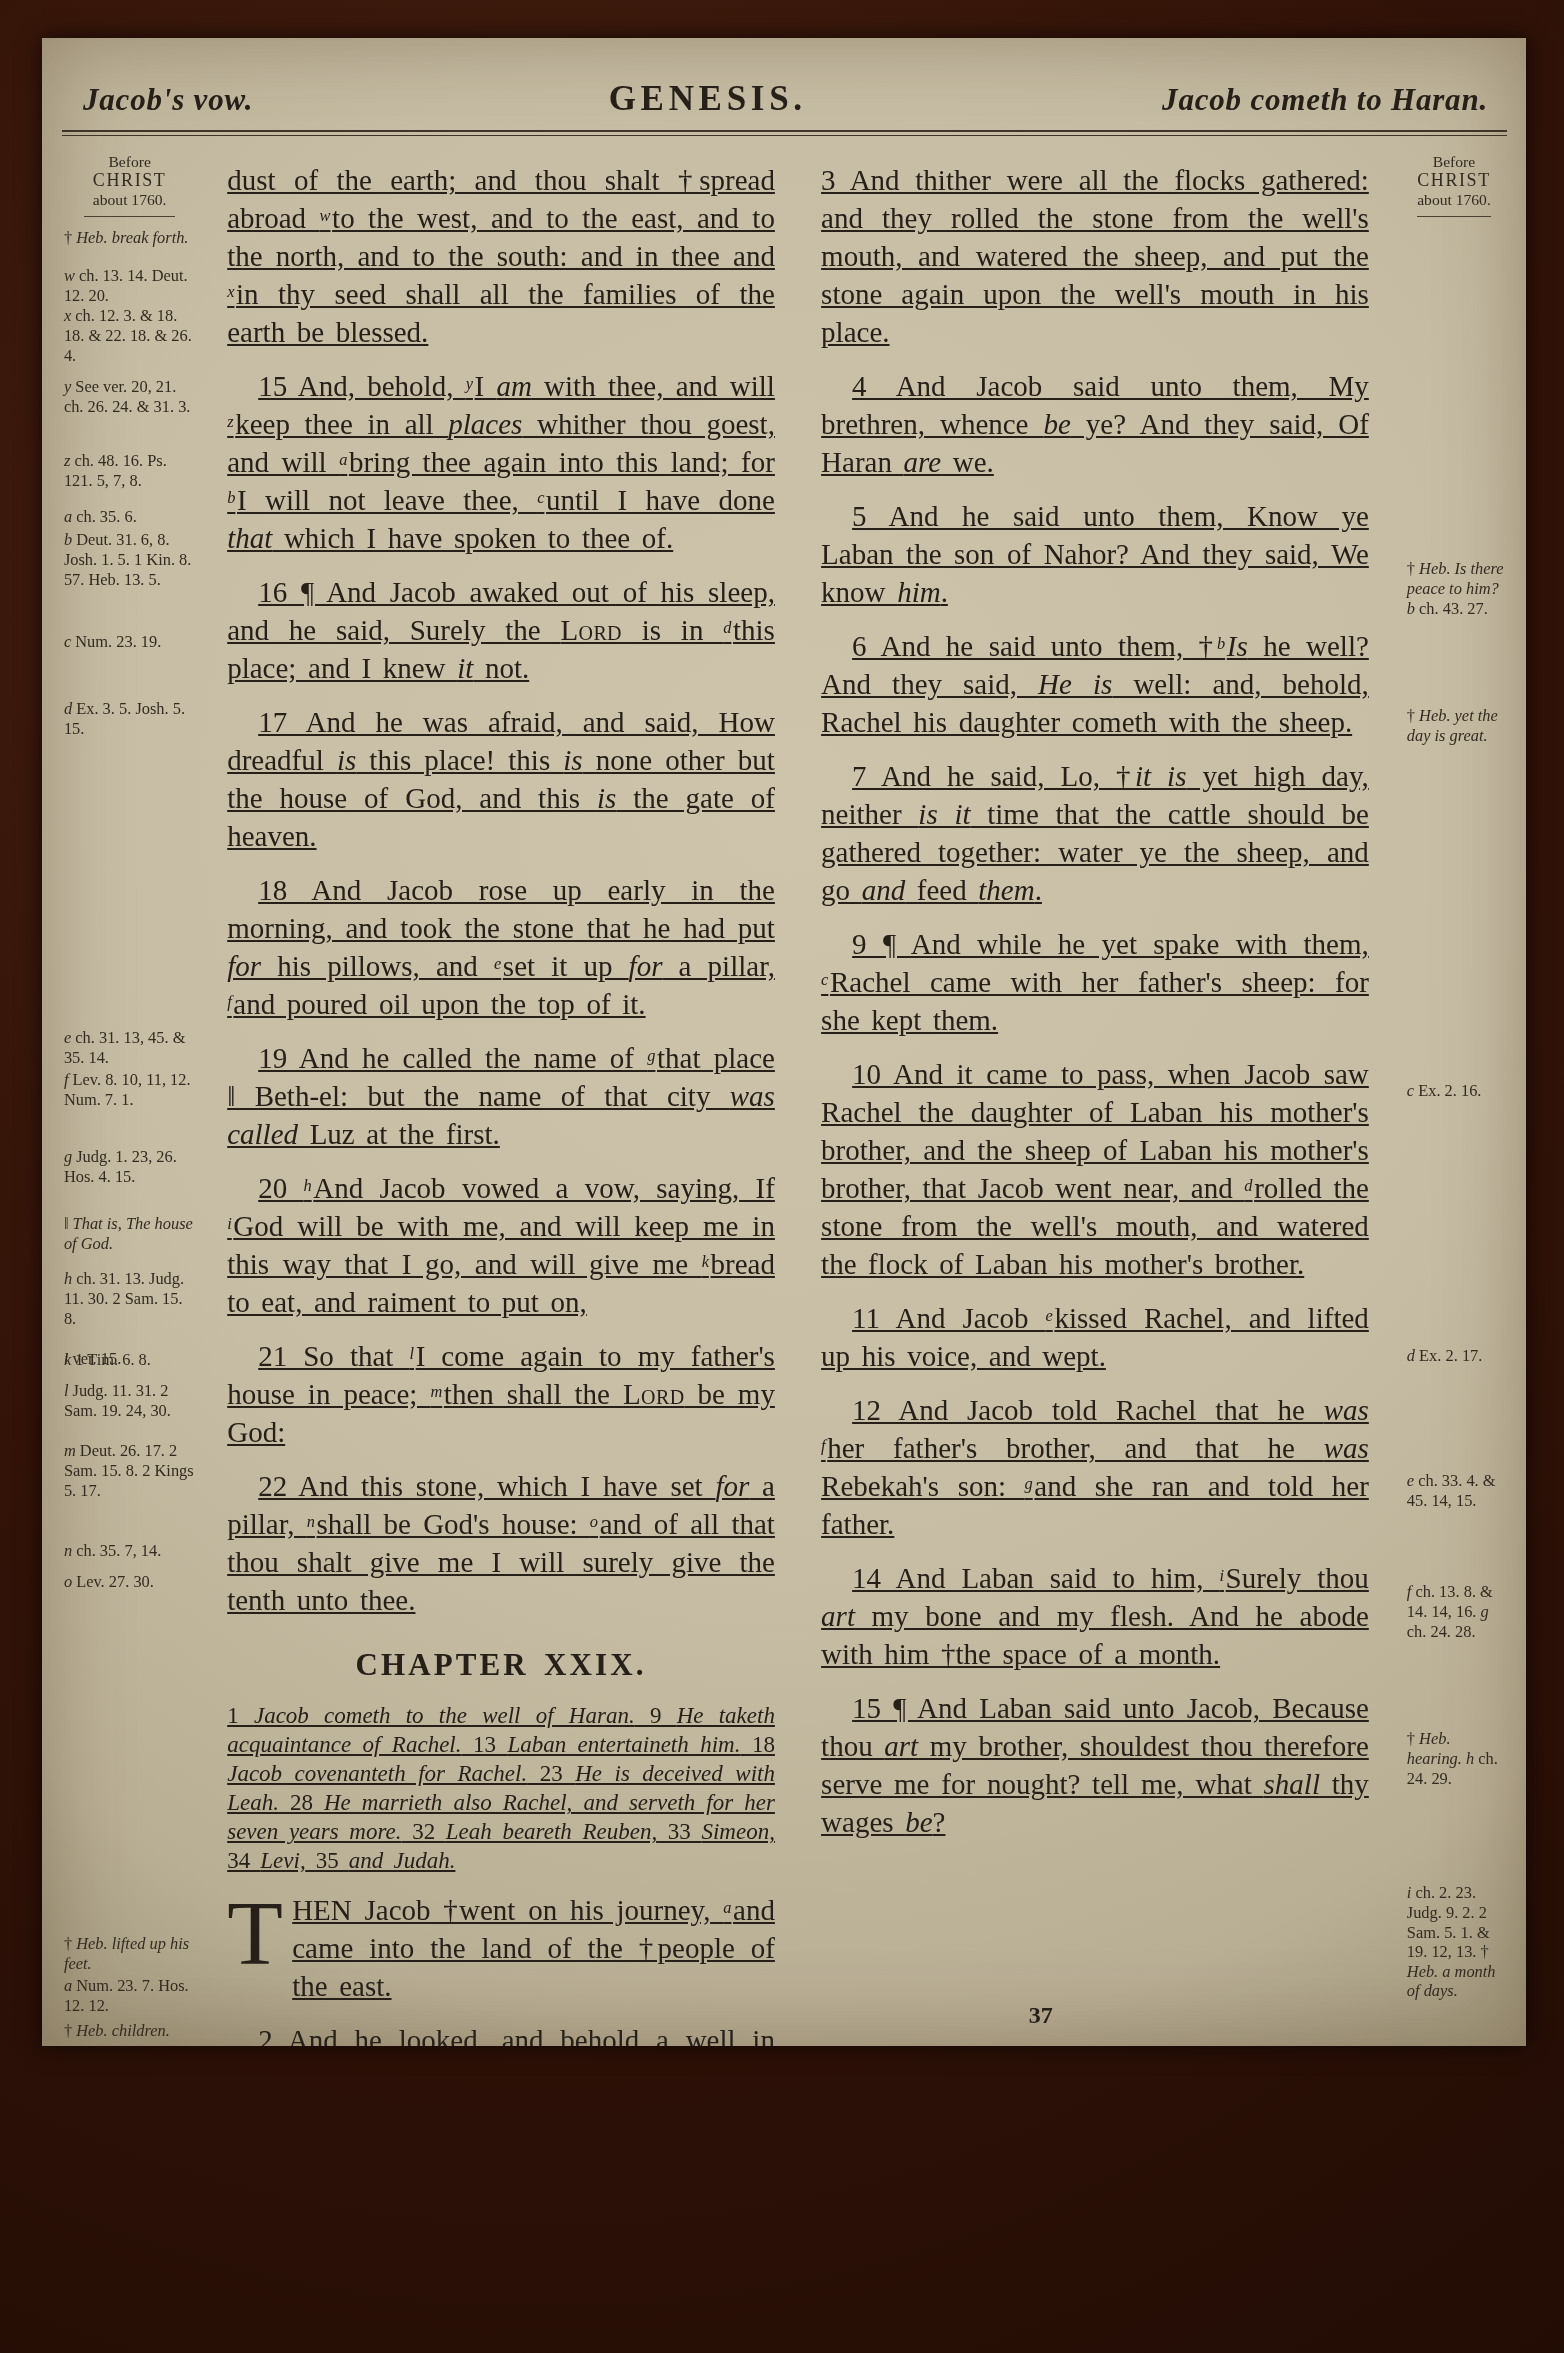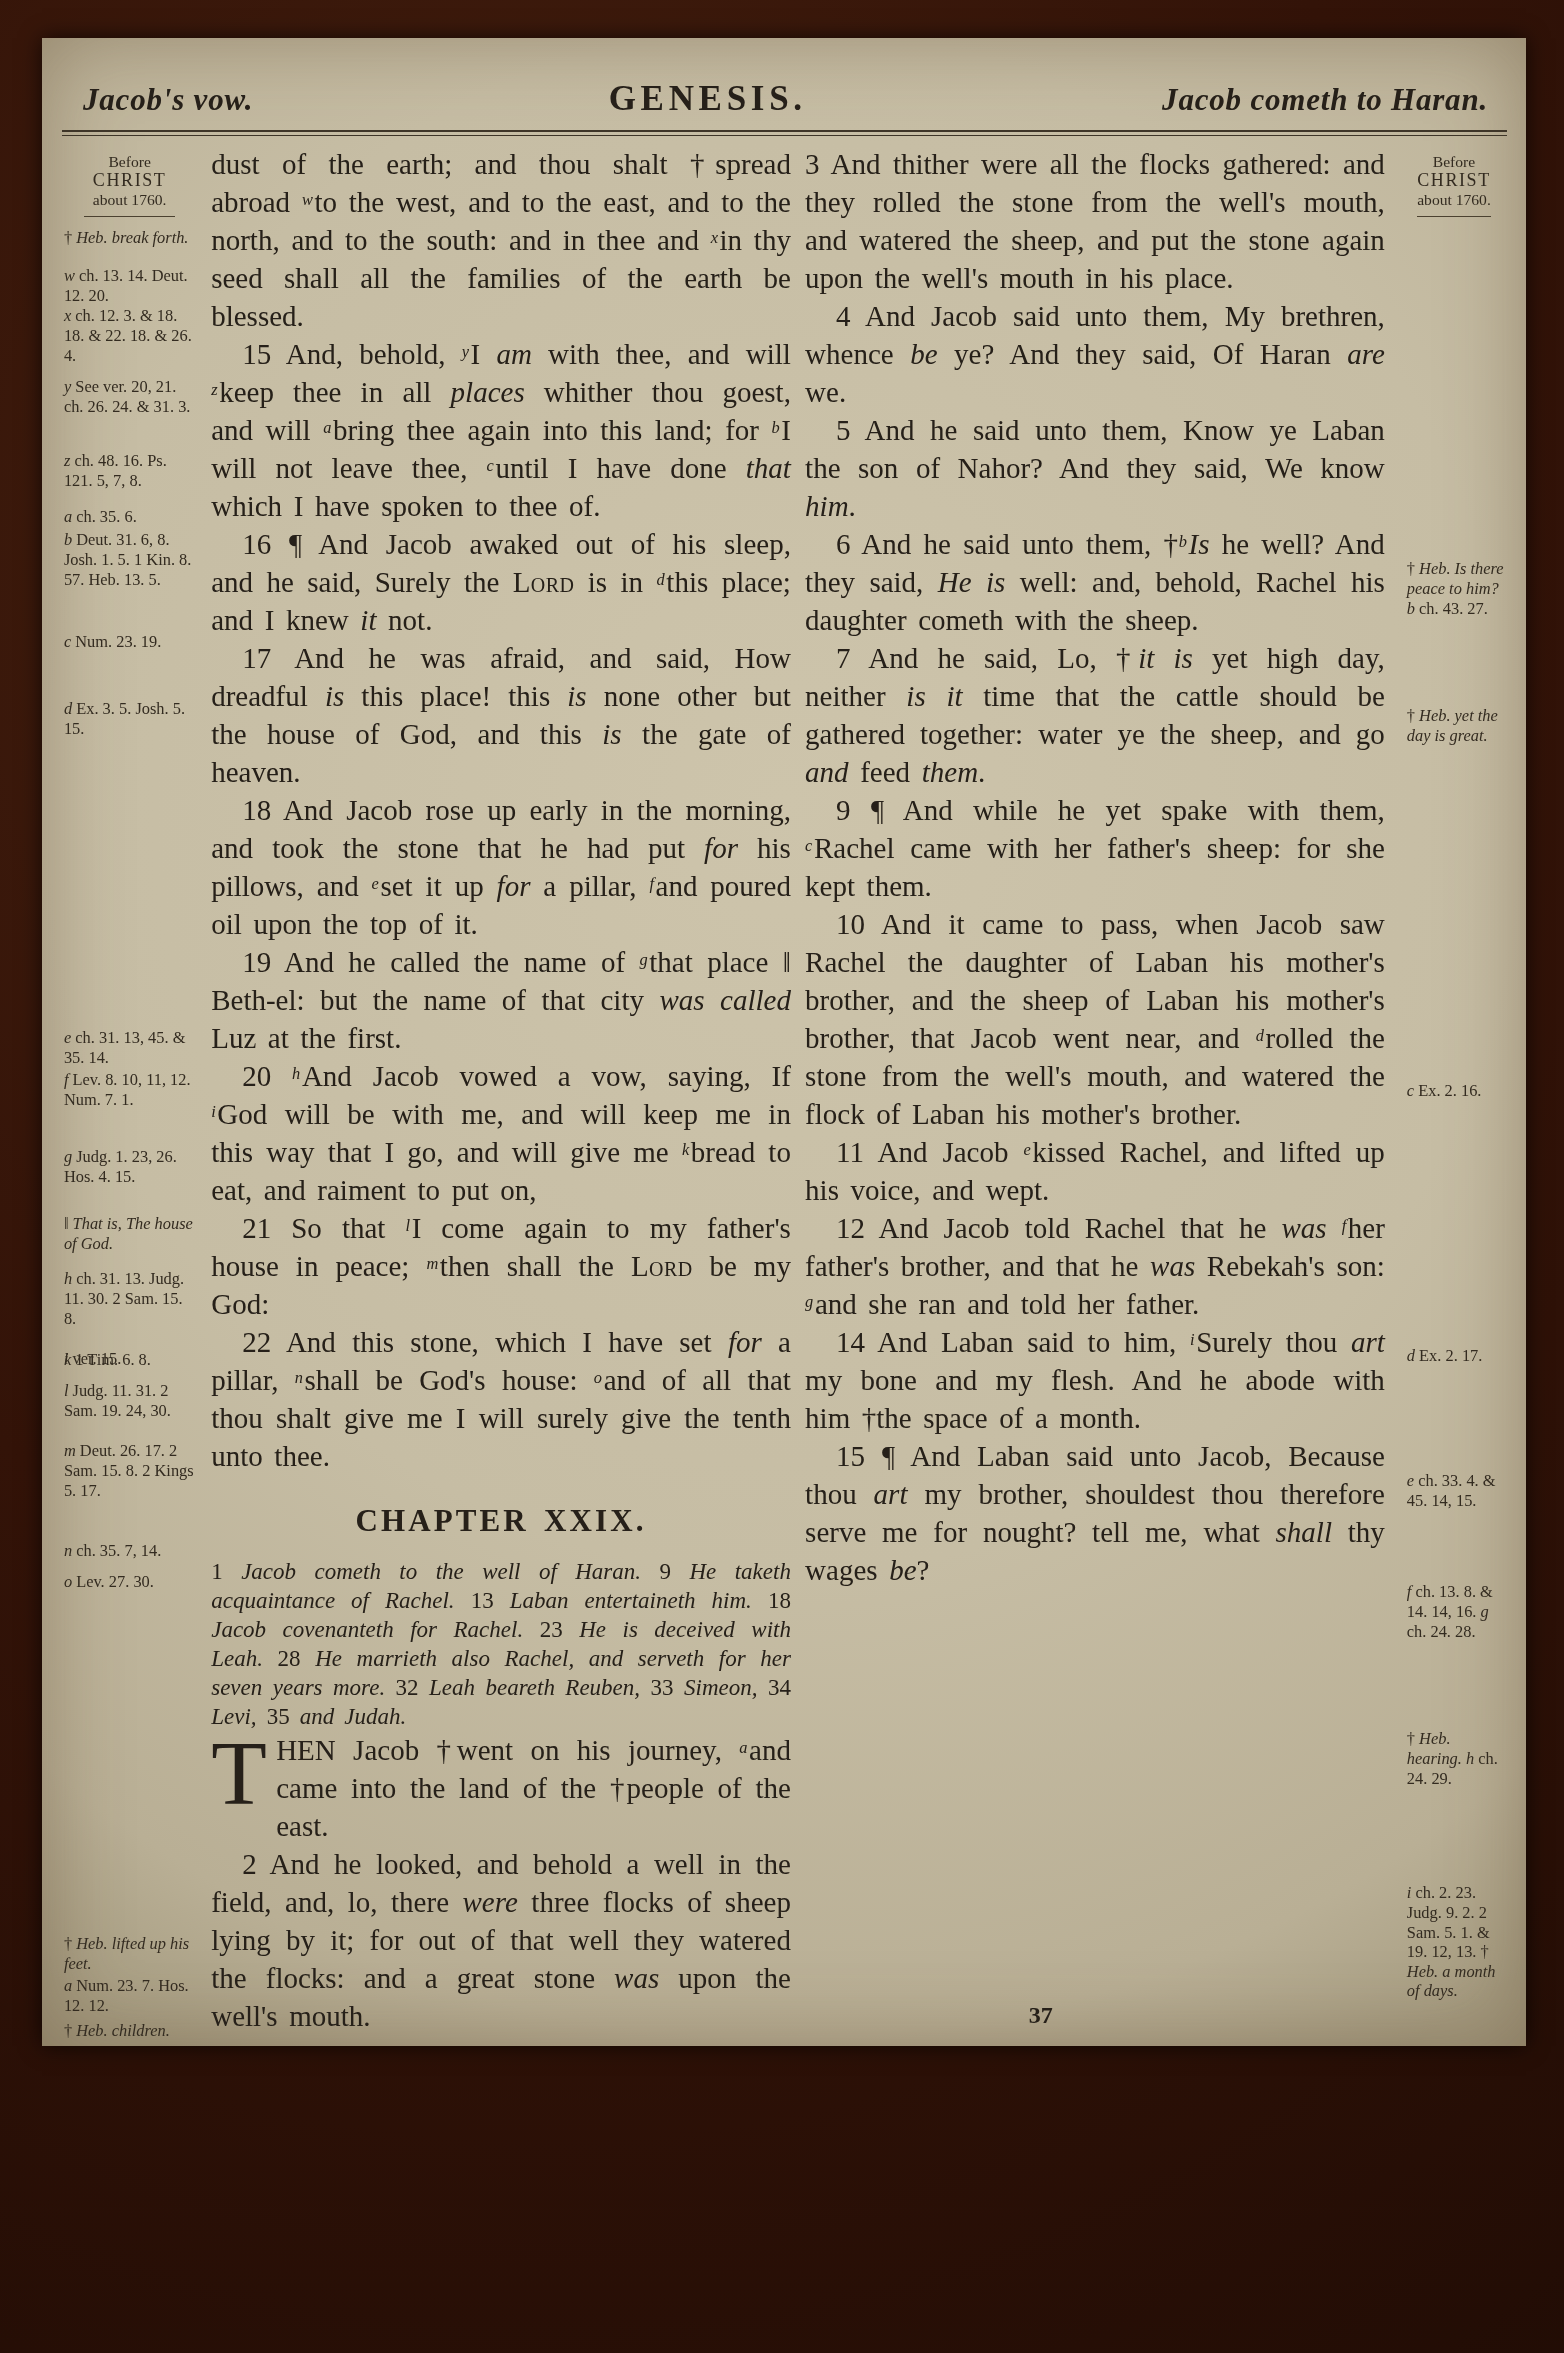--- a/index.html
+++ b/index.html
@@ -30,7 +30,7 @@
   .mn { position:absolute; left:1.6px; right:1.6px; }
   .m-right .mn { left:7.8px; right:0; }
   .textcol { width:581px; font-size:29px; line-height:38px; text-align:justify; word-spacing:.15em; }
-  .textcol p { margin:0; text-indent:31px; }
+  .textcol p { margin:16px; text-indent:31px;text-decoration:underline; }
   .textcol p.cont, .textcol p.v1, .textcol p.summary { text-indent:0; }
   sup { font-size:16.4px; line-height:0; vertical-align:7.8px; margin-right:1.6px; font-style:italic; }
   .sc { font-variant:small-caps; letter-spacing:0.4px; }

